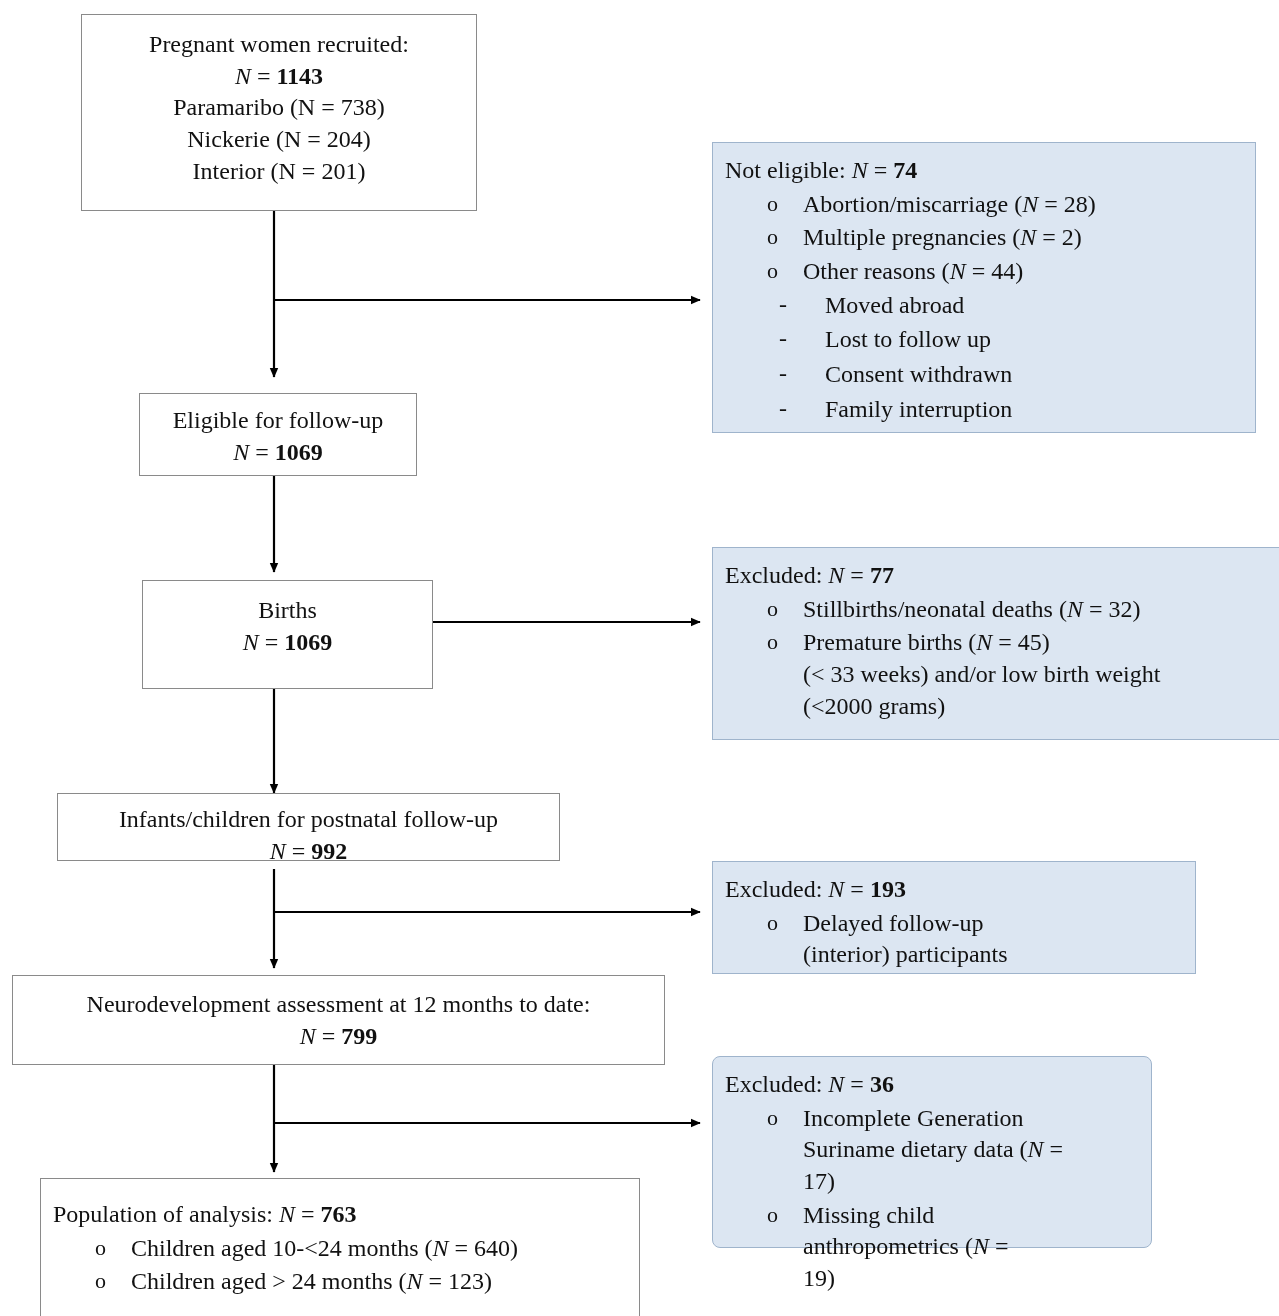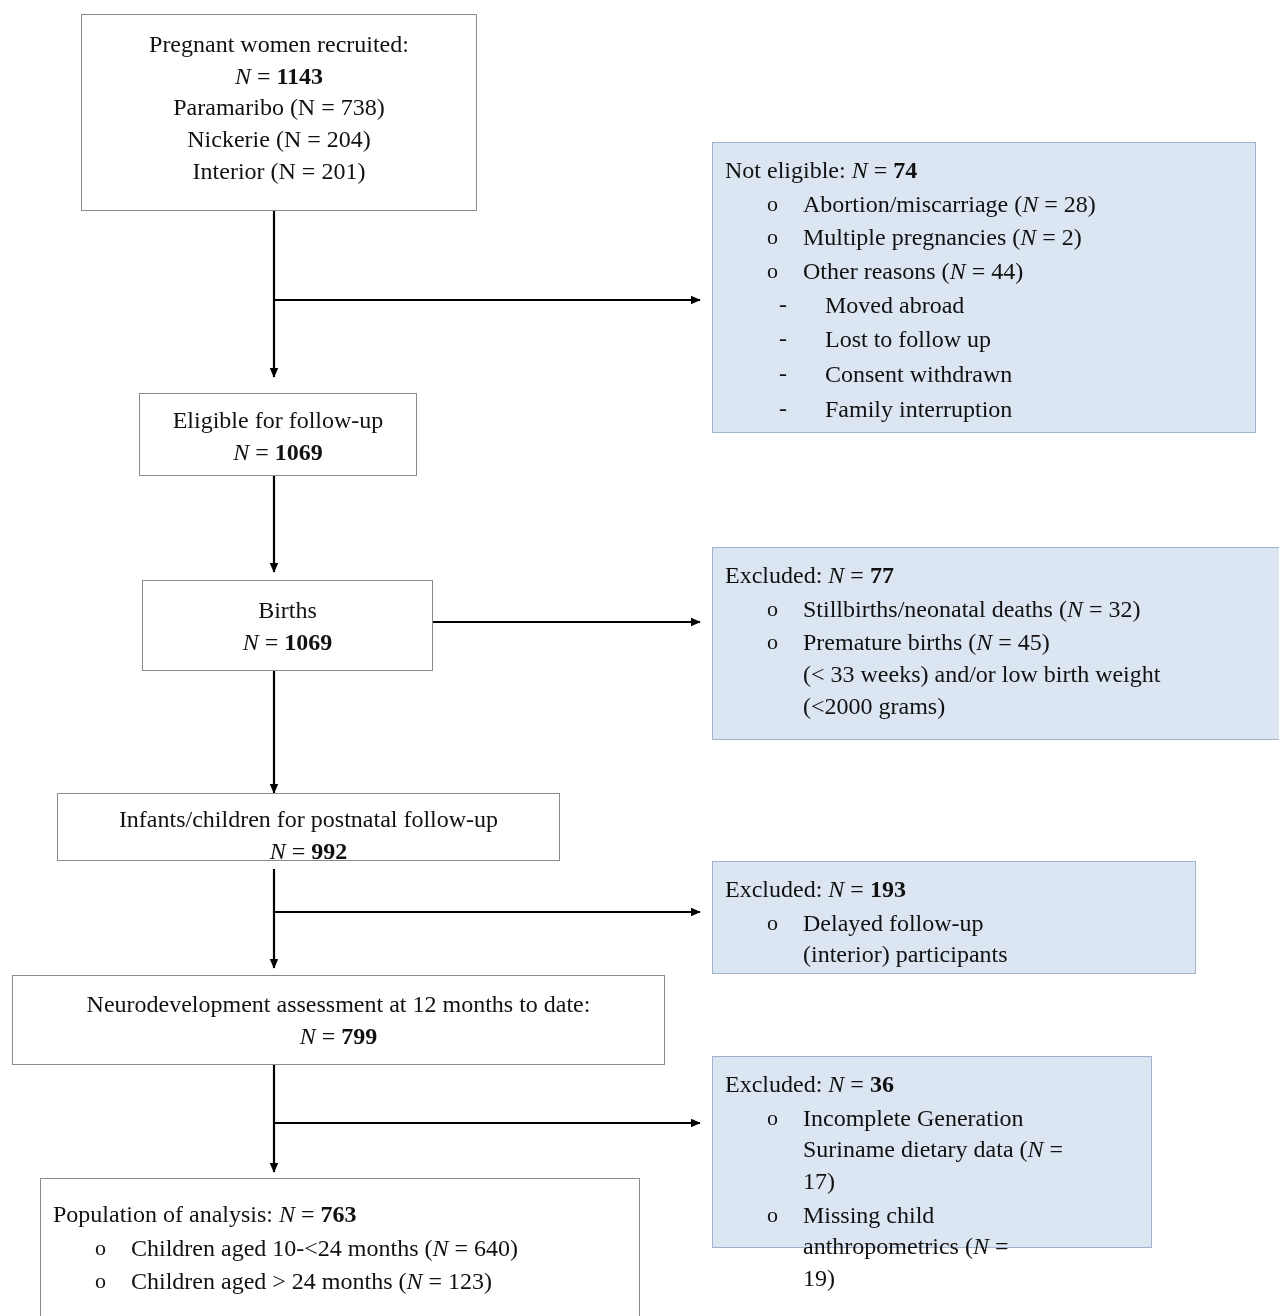--- a/index.html
+++ b/index.html
@@ -192,7 +192,7 @@
     </span>
   </div>
 
-  <div class="node ctr pad" style="left:142px; top:580px; width:291px; height:91px; padding-top:14px;">
+  <div class="node ctr pad" style="left:142px; top:580px; width:291px; height:109px; padding-top:14px;">
     <span class="line">Births</span>
     <span class="line">
       <i class="nv">N</i>

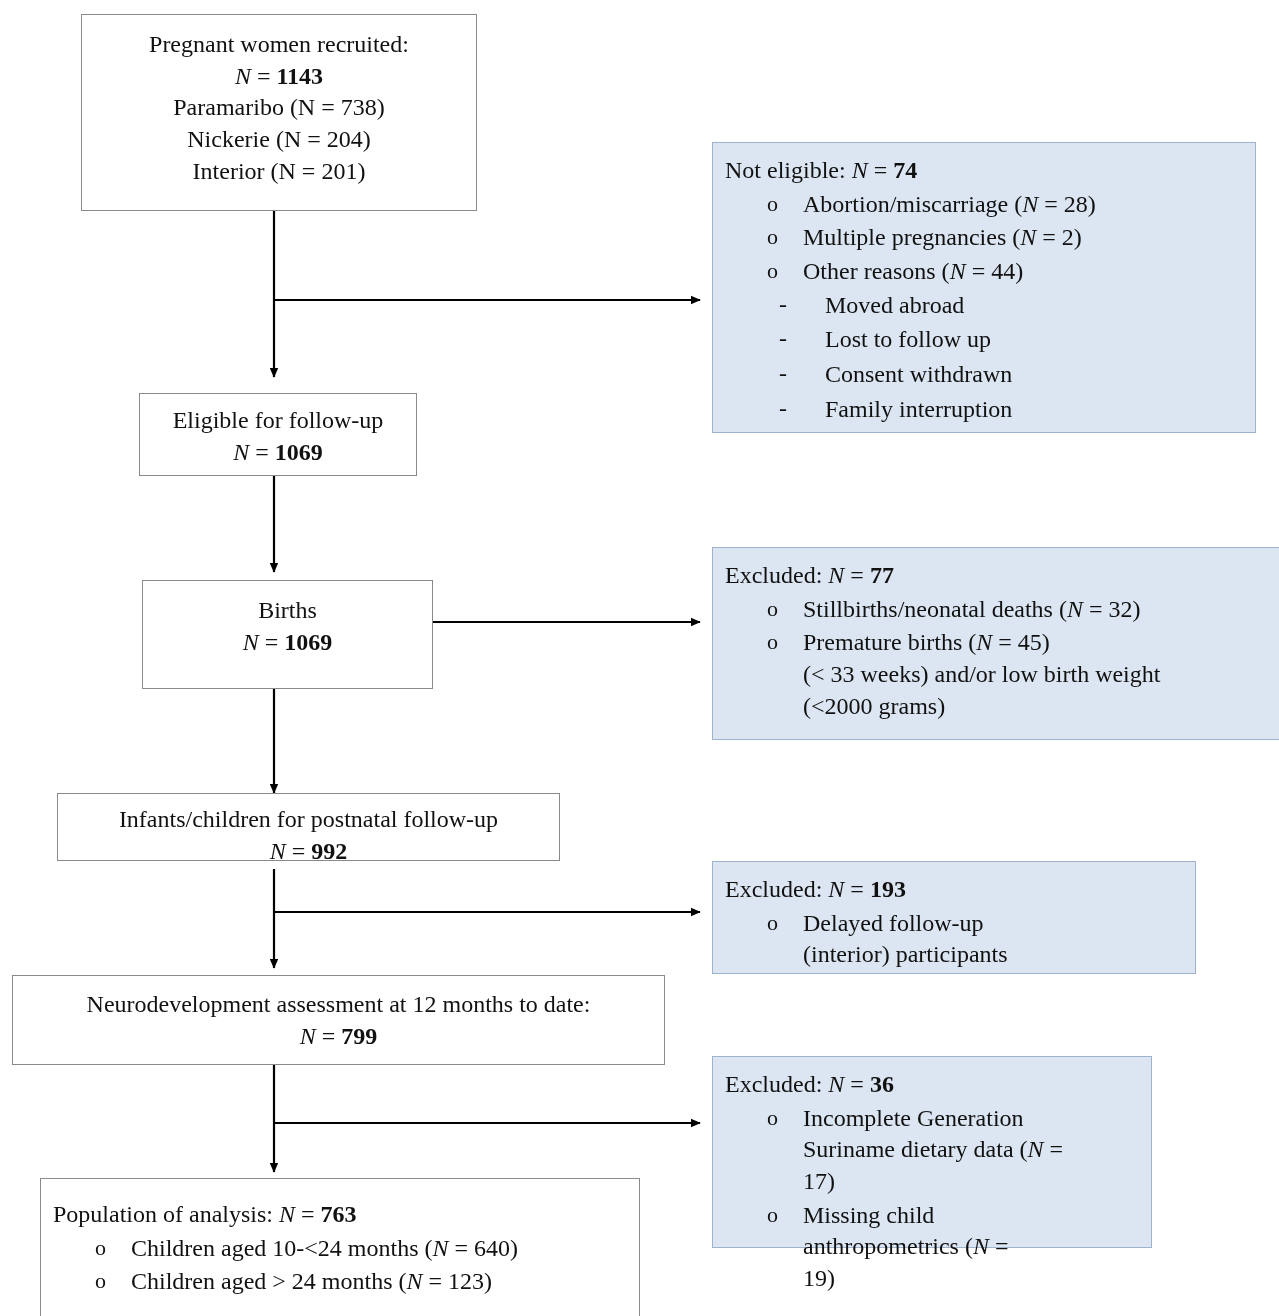--- a/index.html
+++ b/index.html
@@ -255,7 +255,7 @@
     </span>
   </div>
 
-  <div class="node blue pad" style="left:712px; top:1056px; width:440px; height:192px; padding-top:12px;">
+  <div class="node blue pad" style="left:712px; top:1056px; width:440px; height:192px; padding-top:12px;border-radius:8px;">
     <span class="hdr">
       <span>Excluded:</span>
       <i class="nv">N</i>

